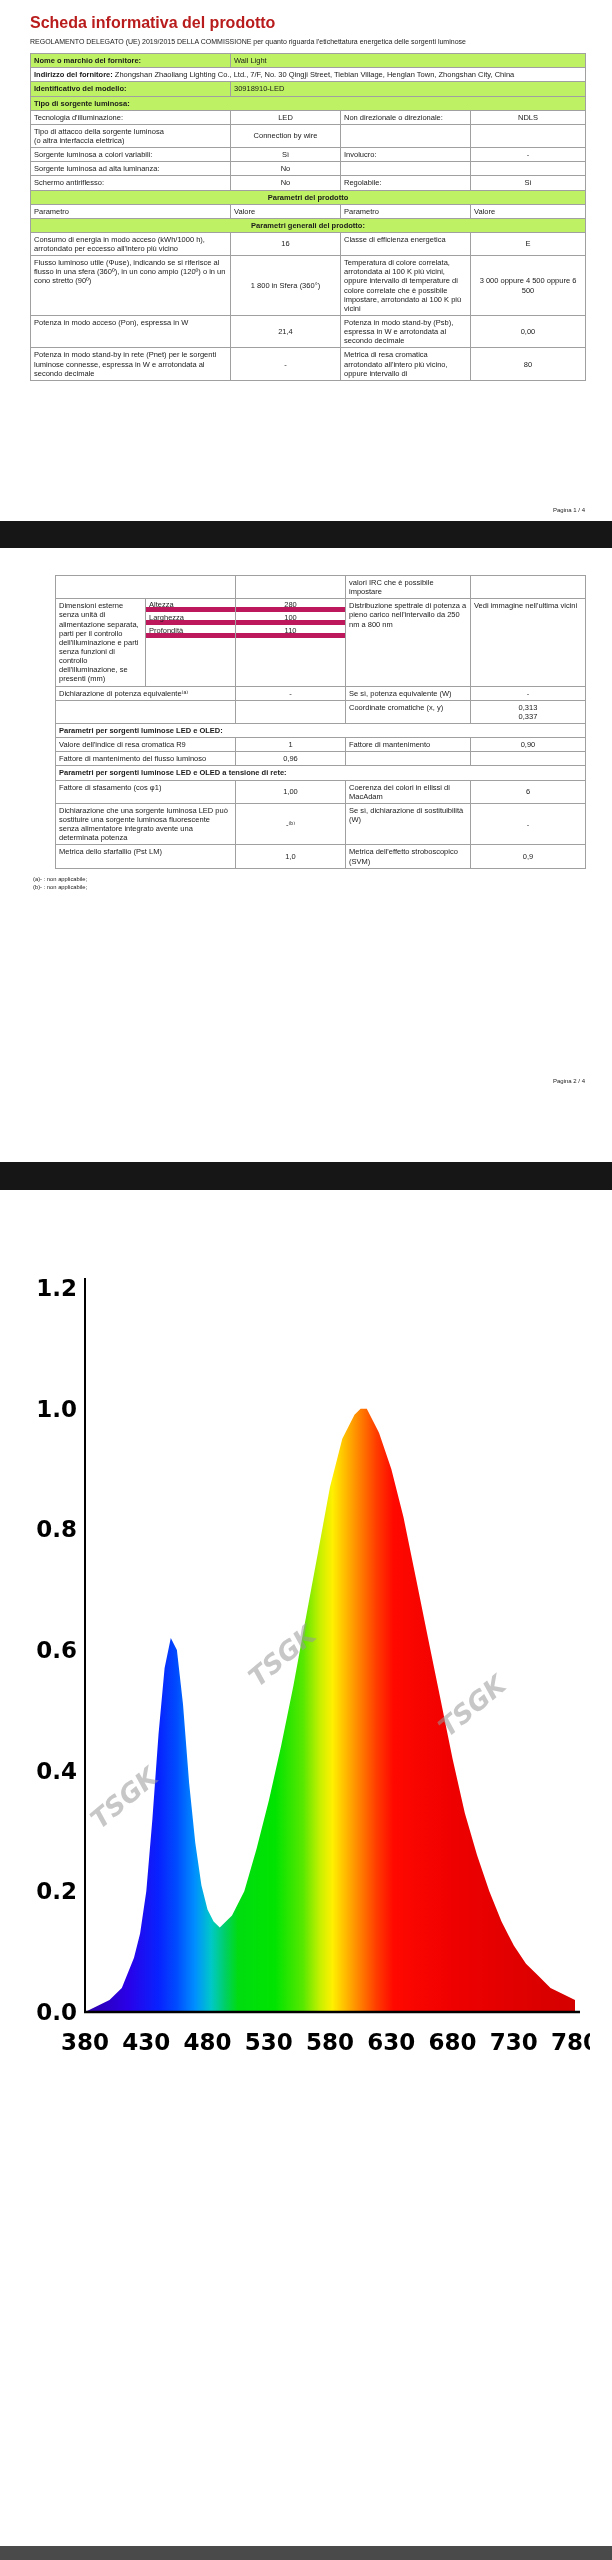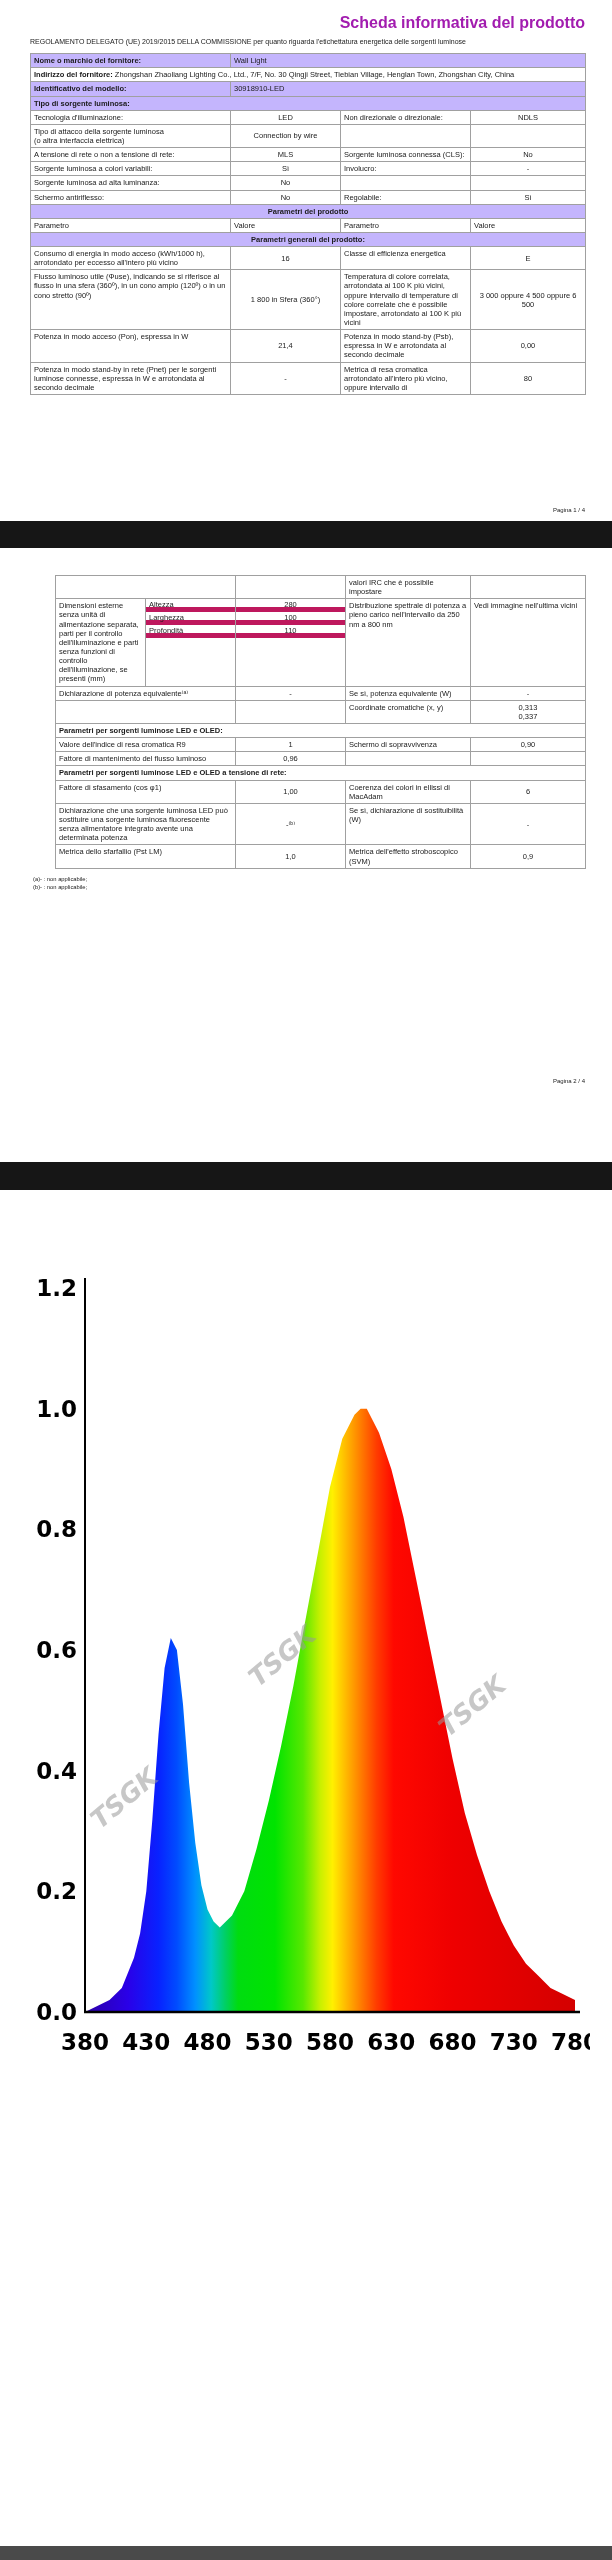--- a/index.html
+++ b/index.html
@@ -13,7 +13,7 @@
   #page3 { top:1190px; height:1356px; }
   #band3 { position:absolute; top:2546px; left:0; width:612px; height:14px; background:#4a4a4a; }
 
-  .doc-title { font-size:16px; font-weight:bold; color:#a21caf; margin-bottom:5px;text-align:right; }
+  .doc-title { font-size:16px; font-weight:bold; color:#b91c1c; margin-bottom:5px; }
   .doc-subtitle { font-size:7px; line-height:1.3; width:505px; margin-bottom:7px; }
 
   table { border-collapse:collapse; table-layout:fixed; }

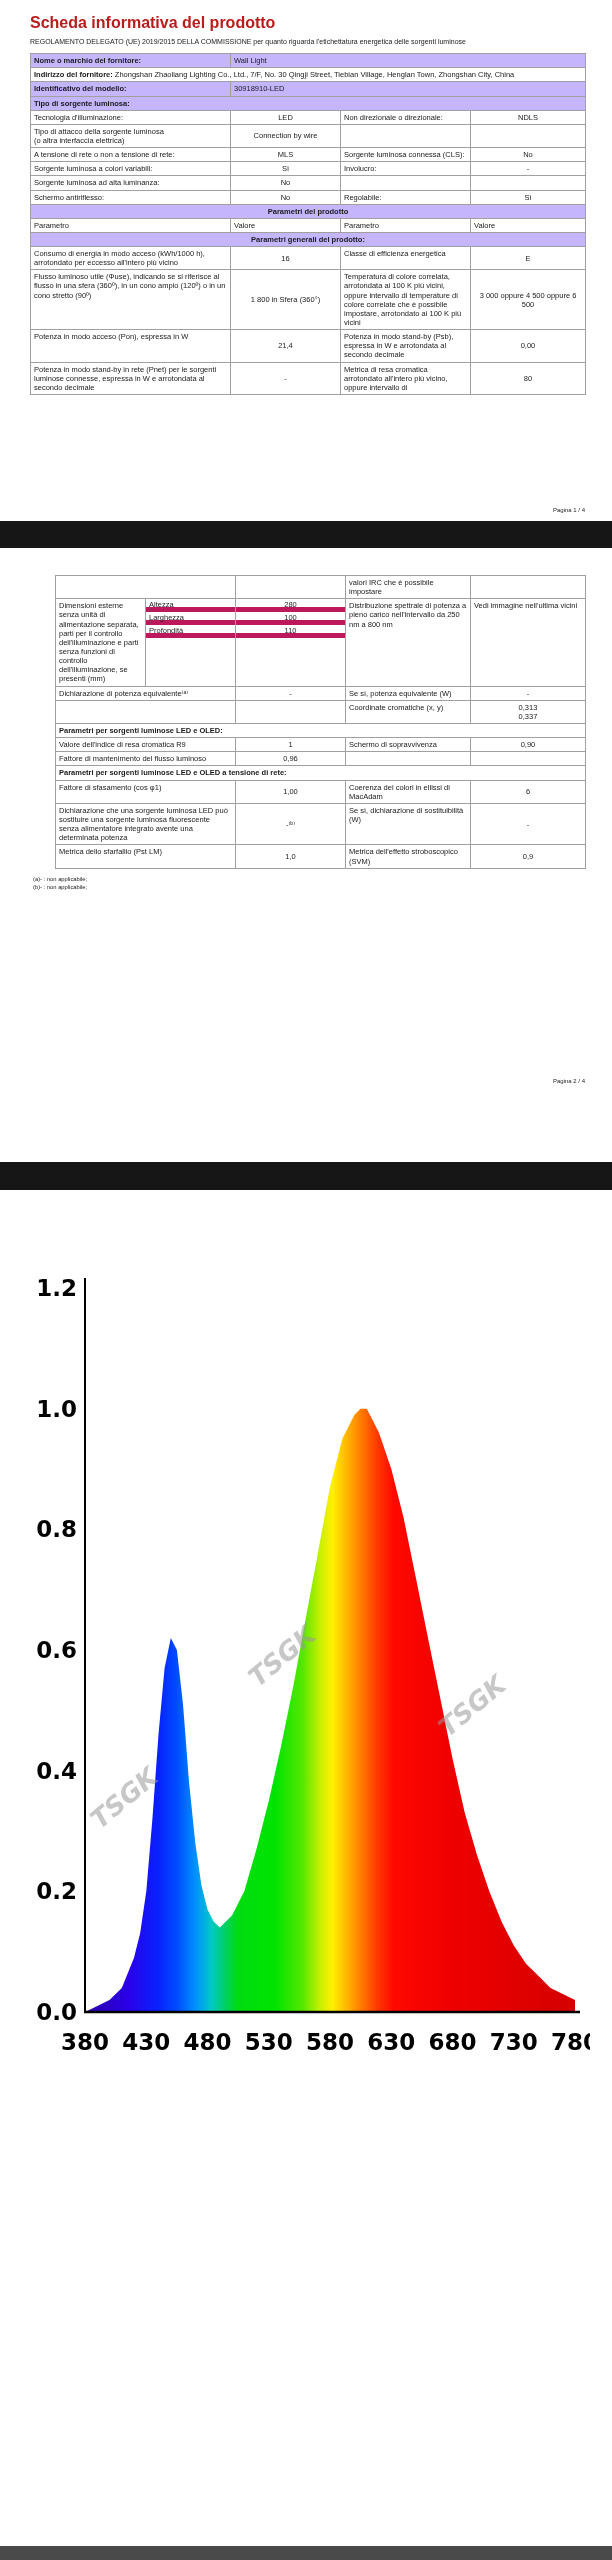--- a/index.html
+++ b/index.html
@@ -23,7 +23,7 @@
   td.c { text-align:center; vertical-align:middle; }
   td.ctr { text-align:center; }
   .b { font-weight:bold; }
-  .gray { background:#c4b5fd; }
+  .gray { background:#bef264; }
   td.nopad { padding:0; white-space:normal; }
   .subrow { height:13px; border-bottom:5px solid #be185d; padding:1px 3px; font-size:7.5px; line-height:1.3; }
   .subrow.ctr { text-align:center; }

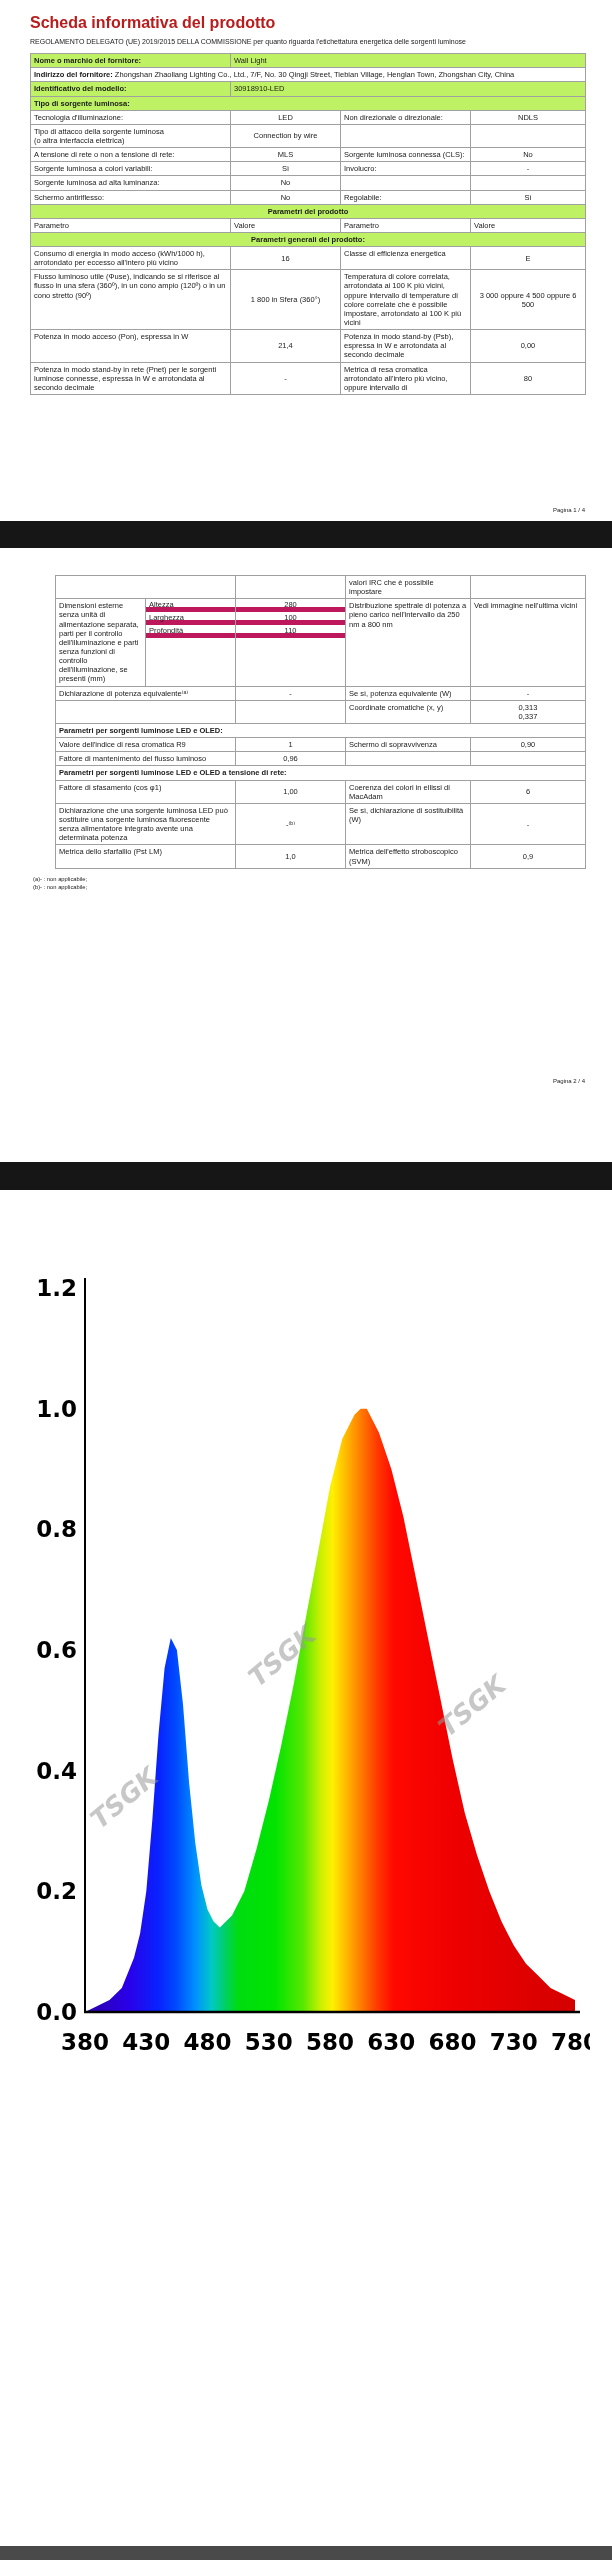--- a/index.html
+++ b/index.html
@@ -76,12 +76,6 @@
           <td class="c">Connection by wire</td>
           <td></td>
           <td class="c"></td>
-        </tr>
-    <tr>
-          <td>A tensione di rete o non a tensione di rete:</td>
-          <td class="c">MLS</td>
-          <td>Sorgente luminosa connessa (CLS):</td>
-          <td class="c">No</td>
         </tr>
     <tr>
           <td>Sorgente luminosa a colori variabili:</td>

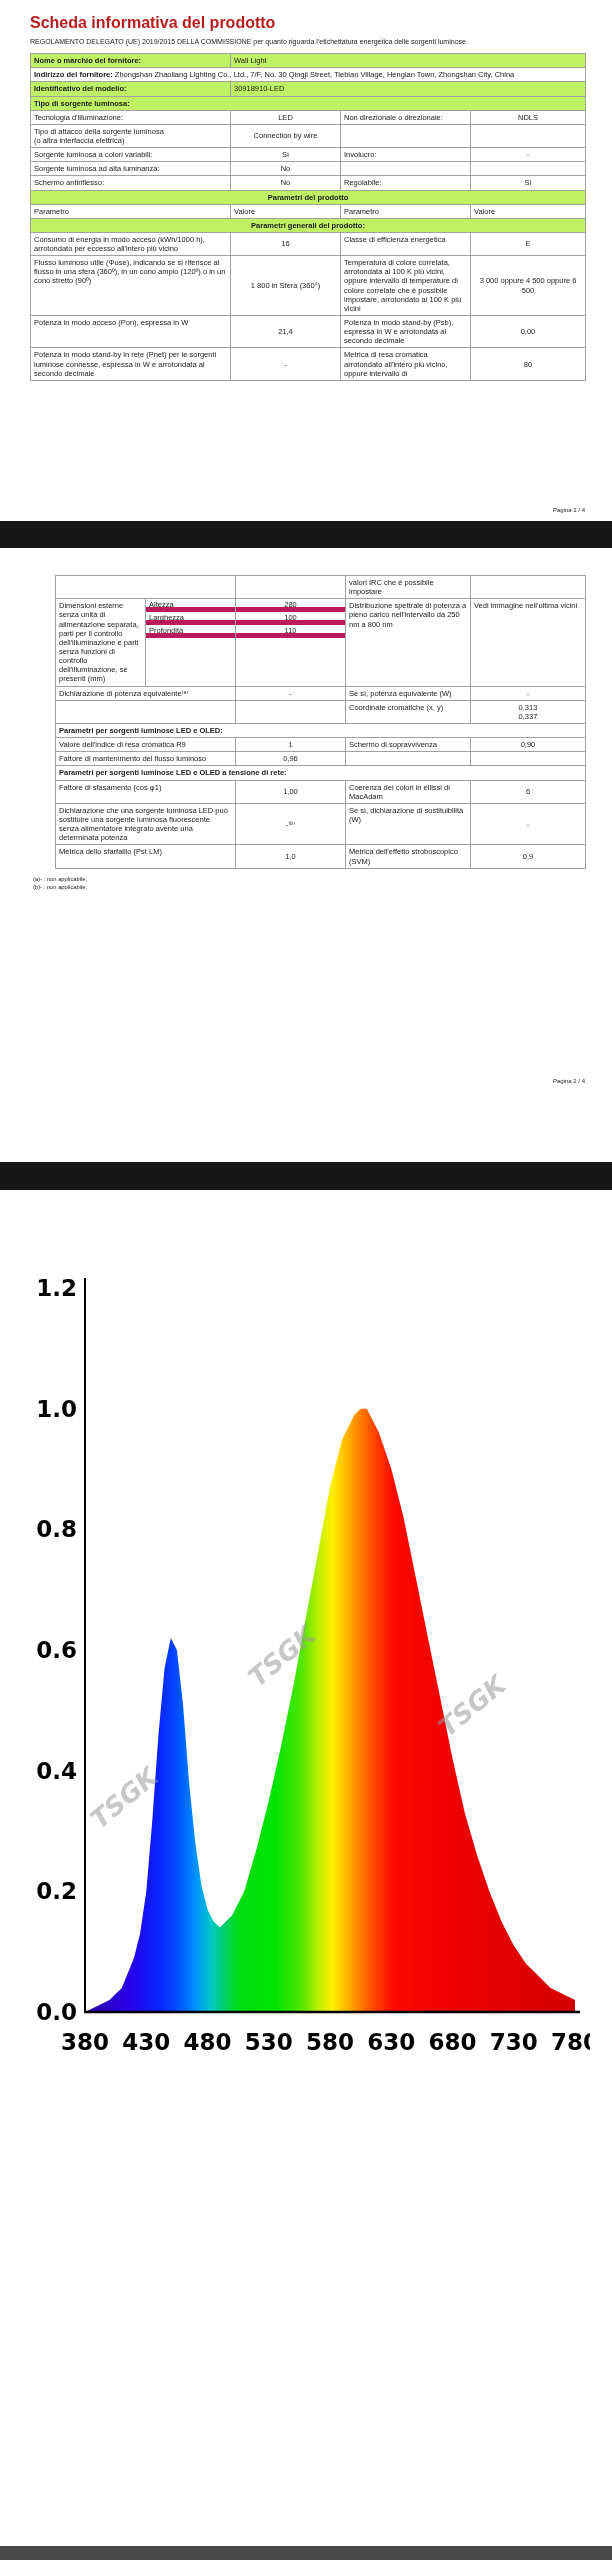--- a/index.html
+++ b/index.html
@@ -194,7 +194,7 @@
     <tr>
           <td colspan="2">Valore dell'indice di resa cromatica R9</td>
           <td class="c">1</td>
-          <td>Schermo di sopravvivenza</td>
+          <td>Fattore di mantenimento</td>
           <td class="c">0,90</td>
         </tr>
     <tr>

